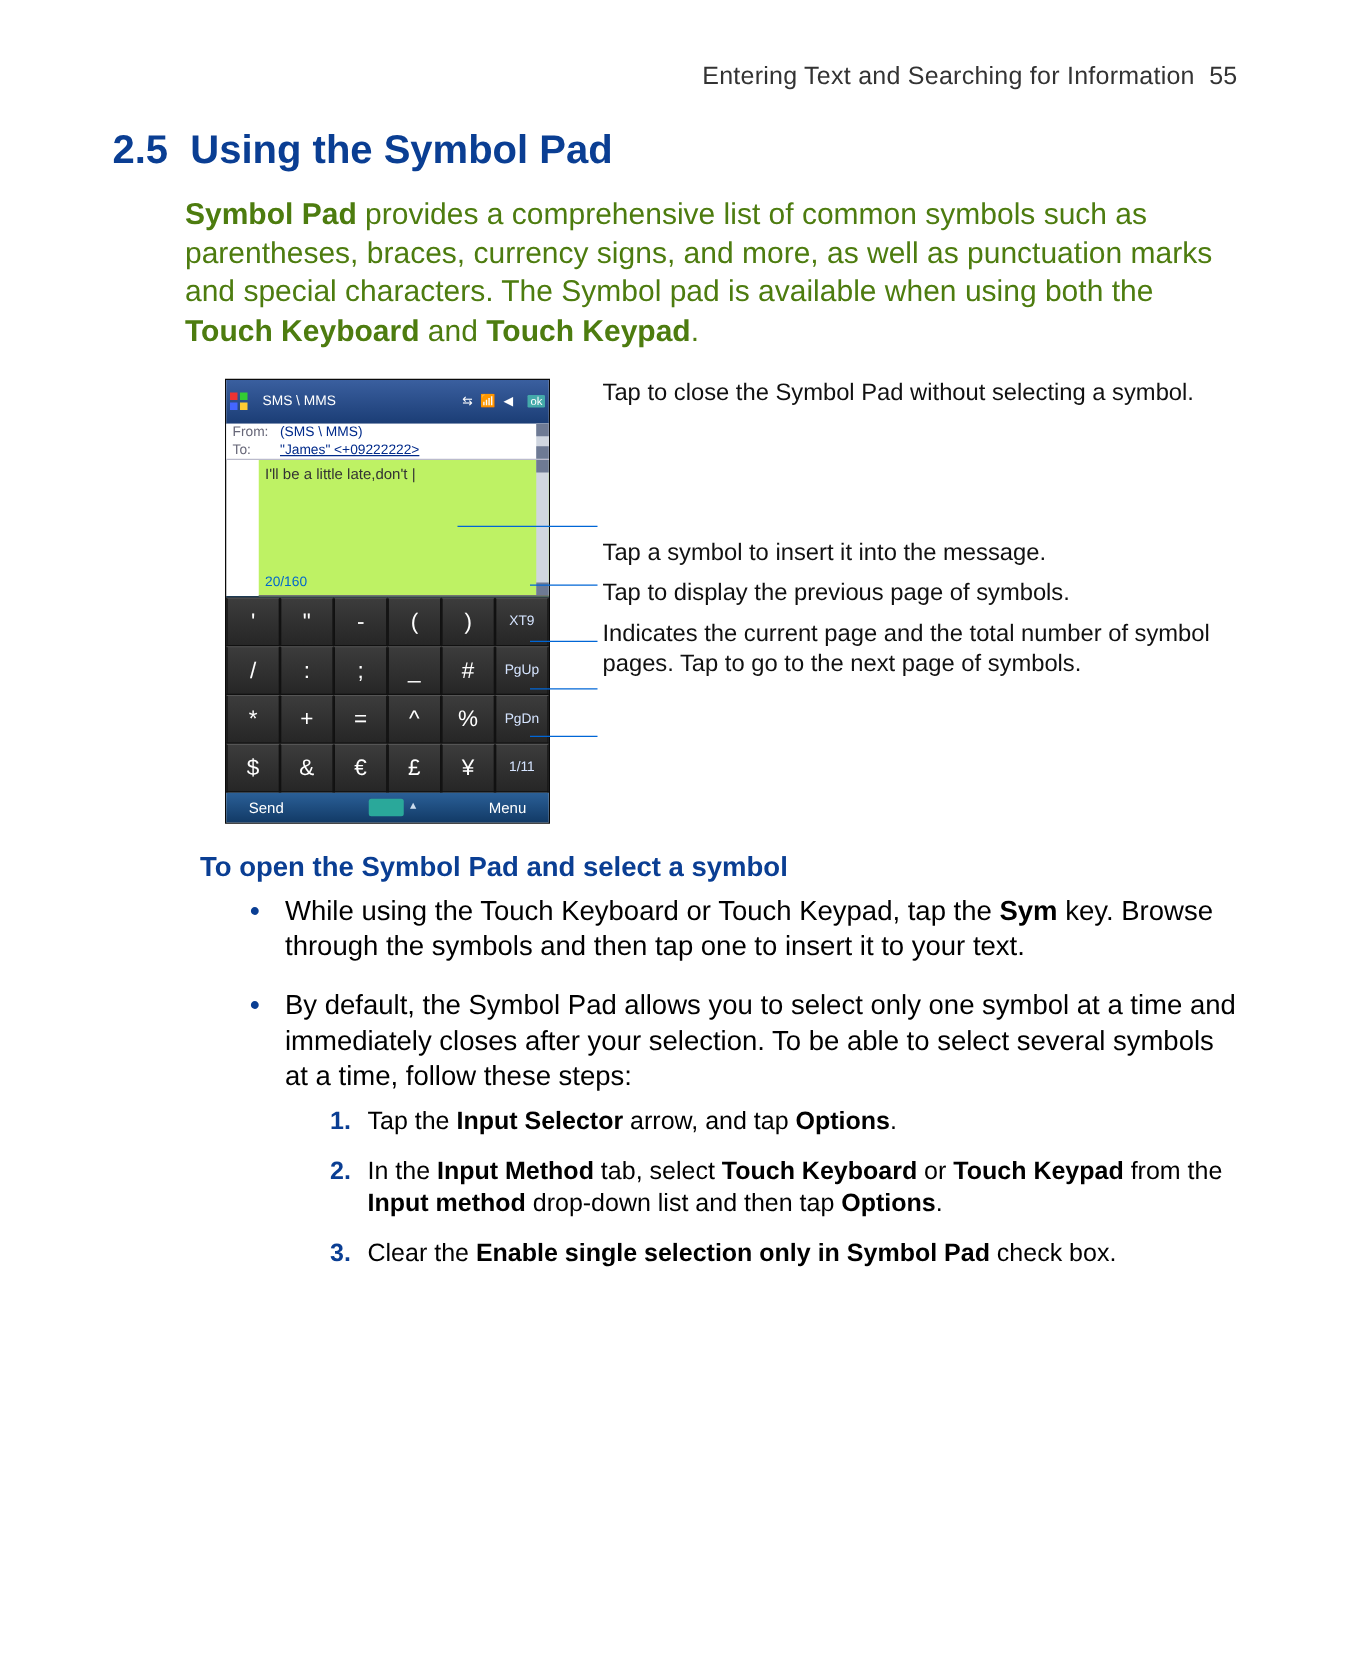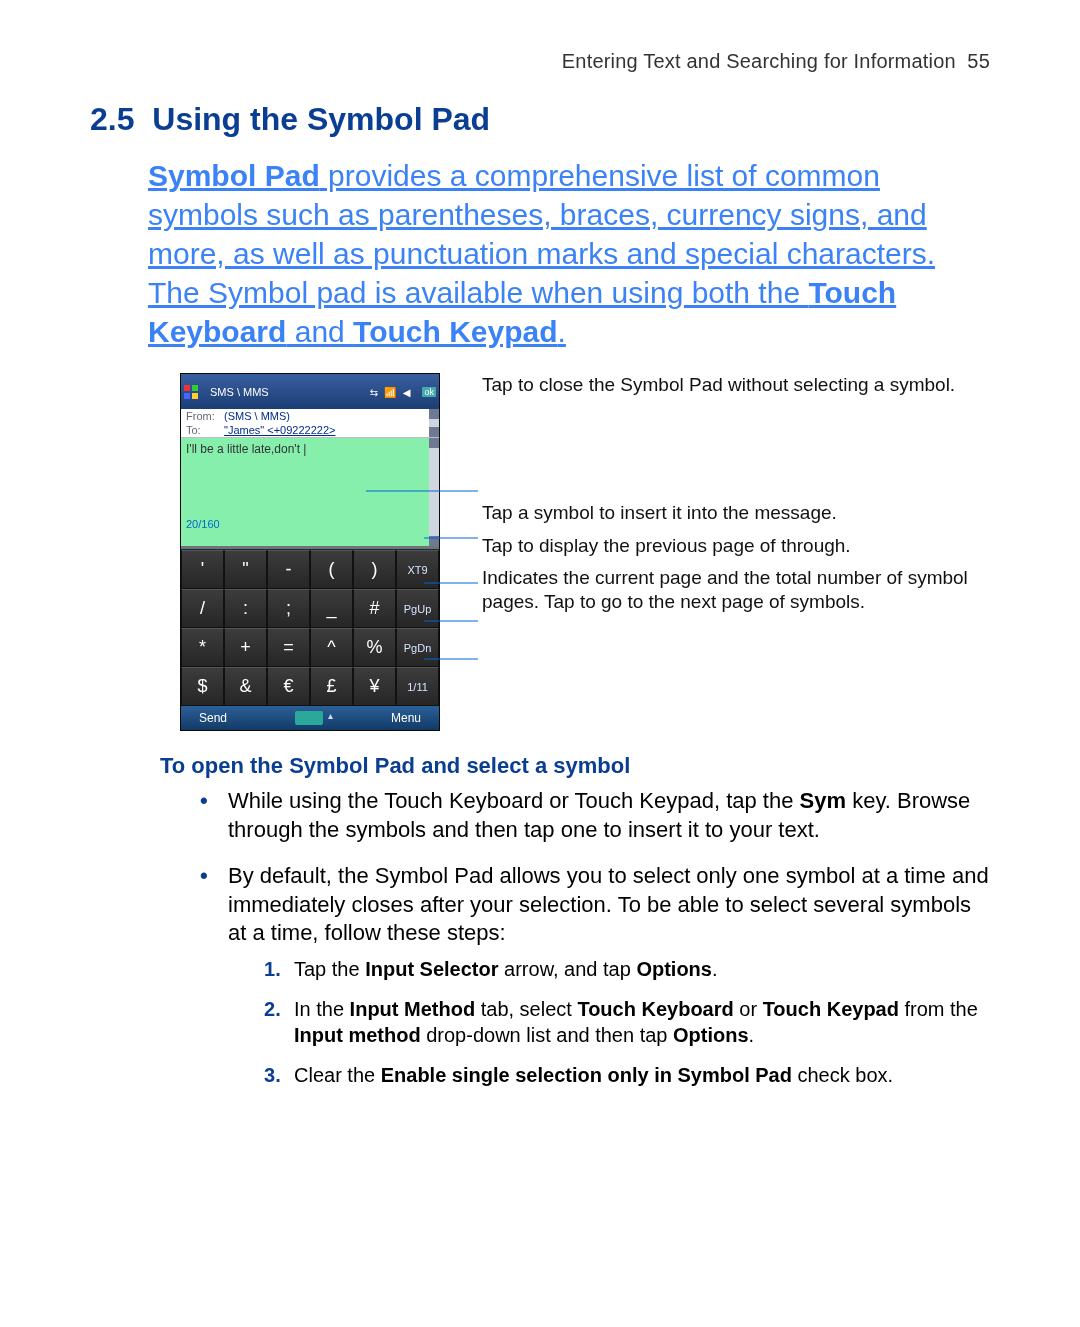--- a/index.html
+++ b/index.html
@@ -28,11 +28,10 @@
     margin: 0 0 18px 0;
   }
   .body-text {
-    font-size: 30px;
+    font-size: 24px;
     line-height: 1.3;
     margin: 0 0 22px 58px;
-    color: #3b82f6;
-    text-decoration: underline;
+    color: #4d7c0f;
   }
   .bold { font-weight: 700; }
   

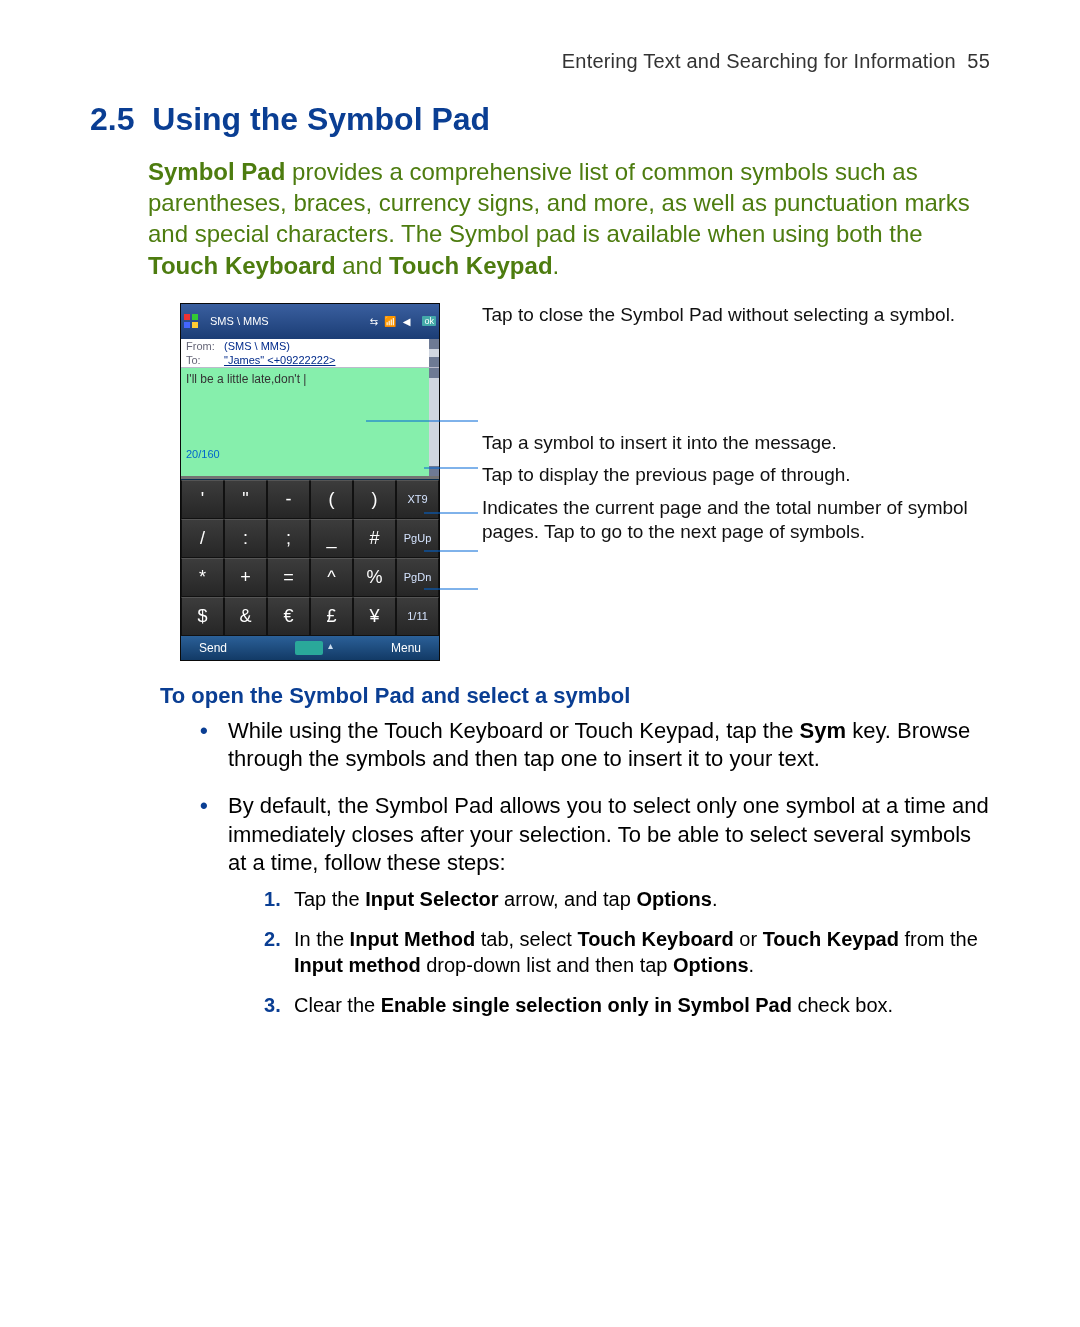--- a/index.html
+++ b/index.html
@@ -95,9 +95,10 @@
   .vscroll .arrow.down { bottom: 0; }
   .compose {
     position: relative;
-    background: #86efac;
+    background: #bef264;
     height: 108px;
-    border-bottom: 3px solid #737373;
+    border-bottom: 1px solid #737373;
+    margin-left: 26px;
   }
   .compose-text {
     font-size: 12px; color: #333;

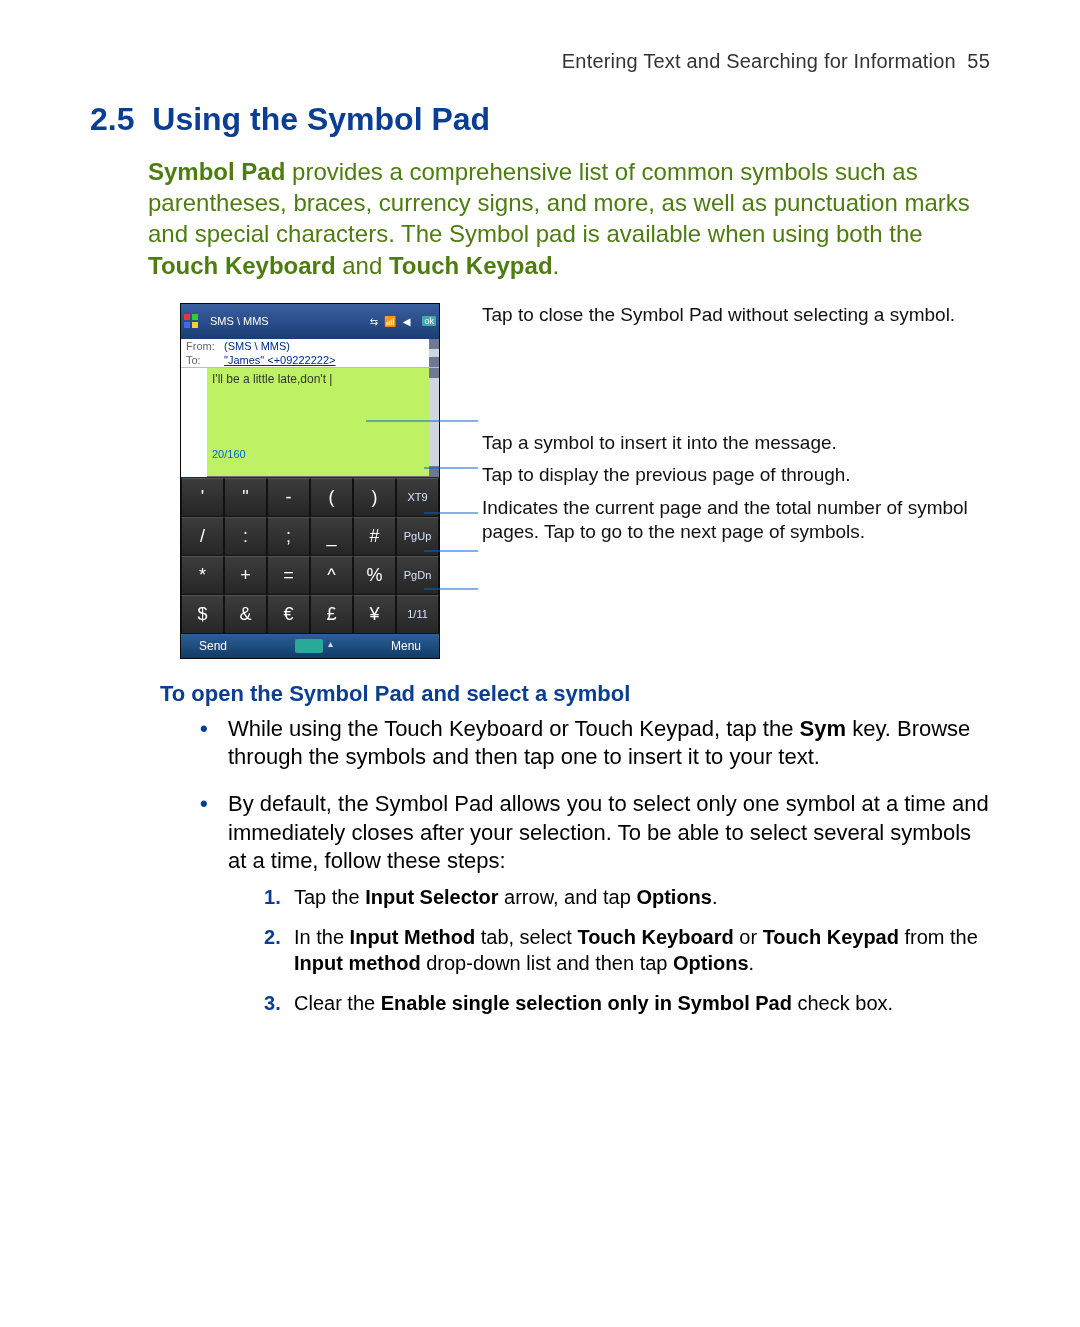--- a/index.html
+++ b/index.html
@@ -105,7 +105,7 @@
     padding: 4px 14px 4px 5px;
   }
   .compose-count {
-    position: absolute; left: 5px; bottom: 16px;
+    position: absolute; left: 5px; bottom: 4px;
     font-size: 11px; color: #0066cc;
   }
   .compose .vscroll { top: 0; bottom: 0; }

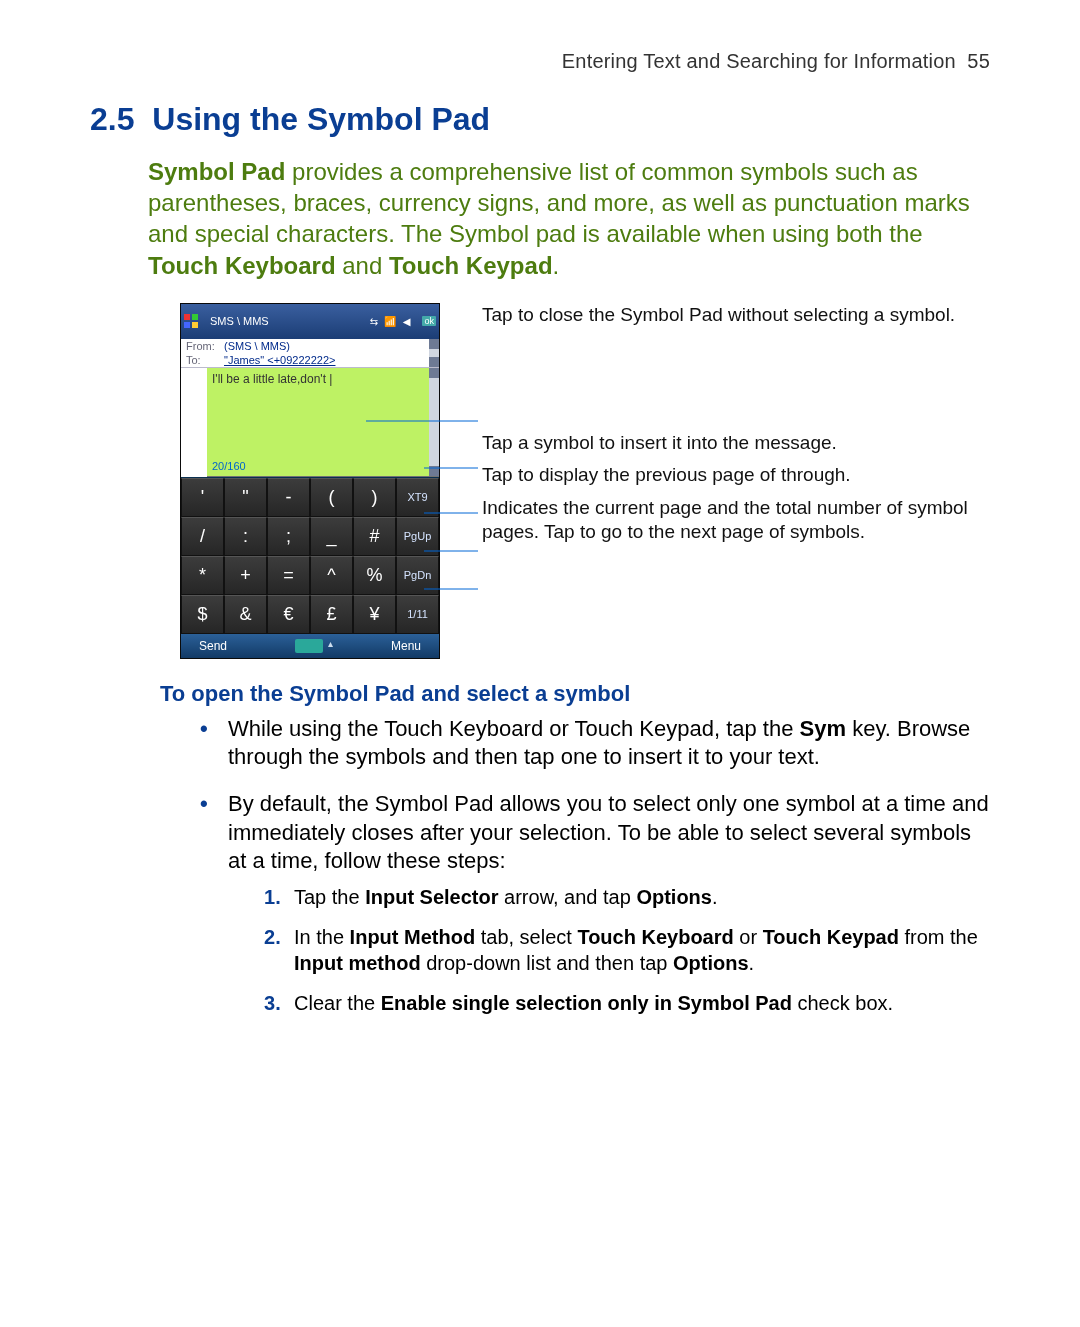--- a/index.html
+++ b/index.html
@@ -311,7 +311,7 @@
     <div class="callouts">
       <div class="c">Tap to close the Symbol Pad without selecting a symbol.</div>
       <div class="c" style="margin-top:104px">Tap a symbol to insert it into the message.</div>
-      <div class="c">Tap to display the previous page of through.</div>
+      <div class="c">Tap to display the previous page of symbols.</div>
       <div class="c">Indicates the current page and the total number of symbol pages. Tap to go to the next page of symbols.</div>
     </div>
   </div>

